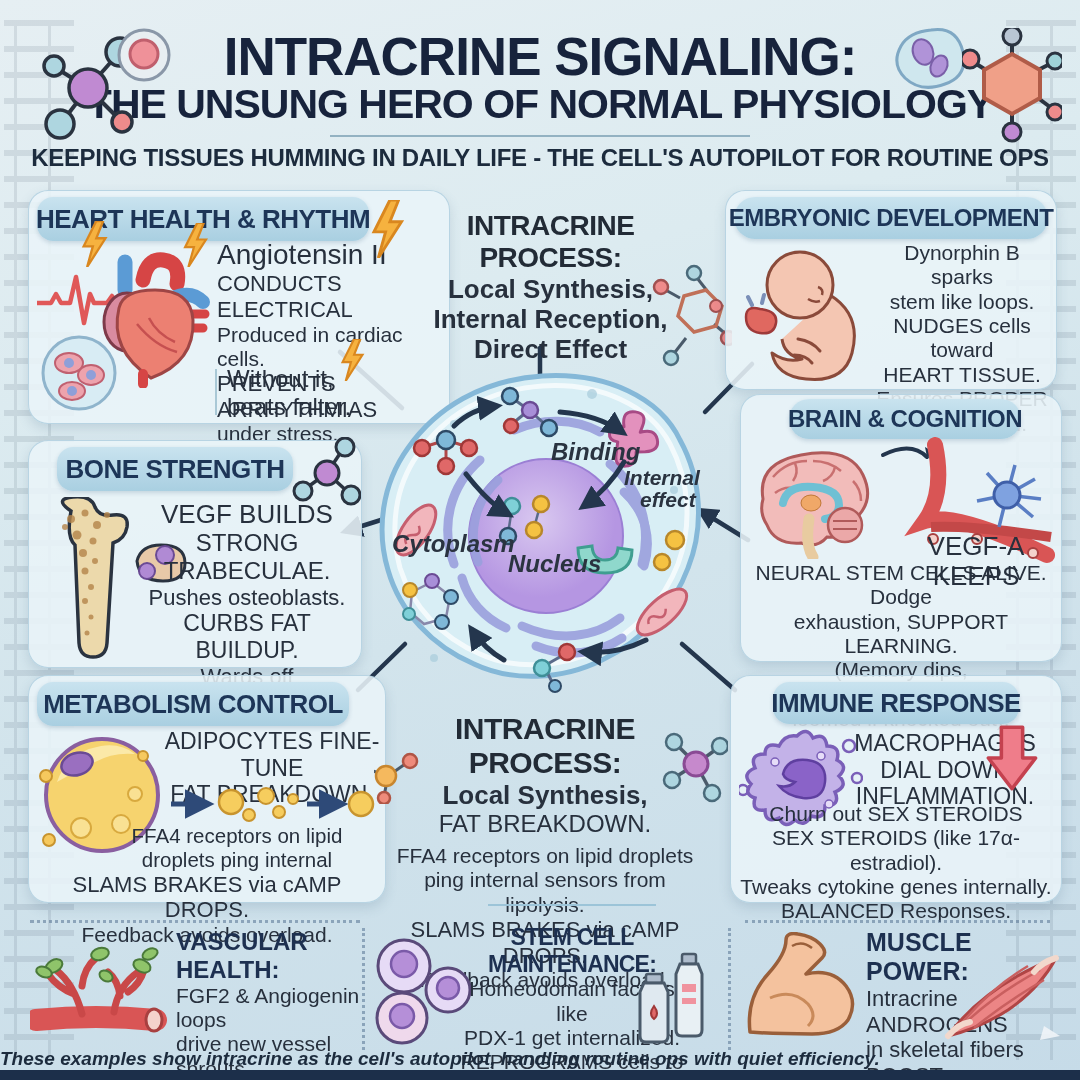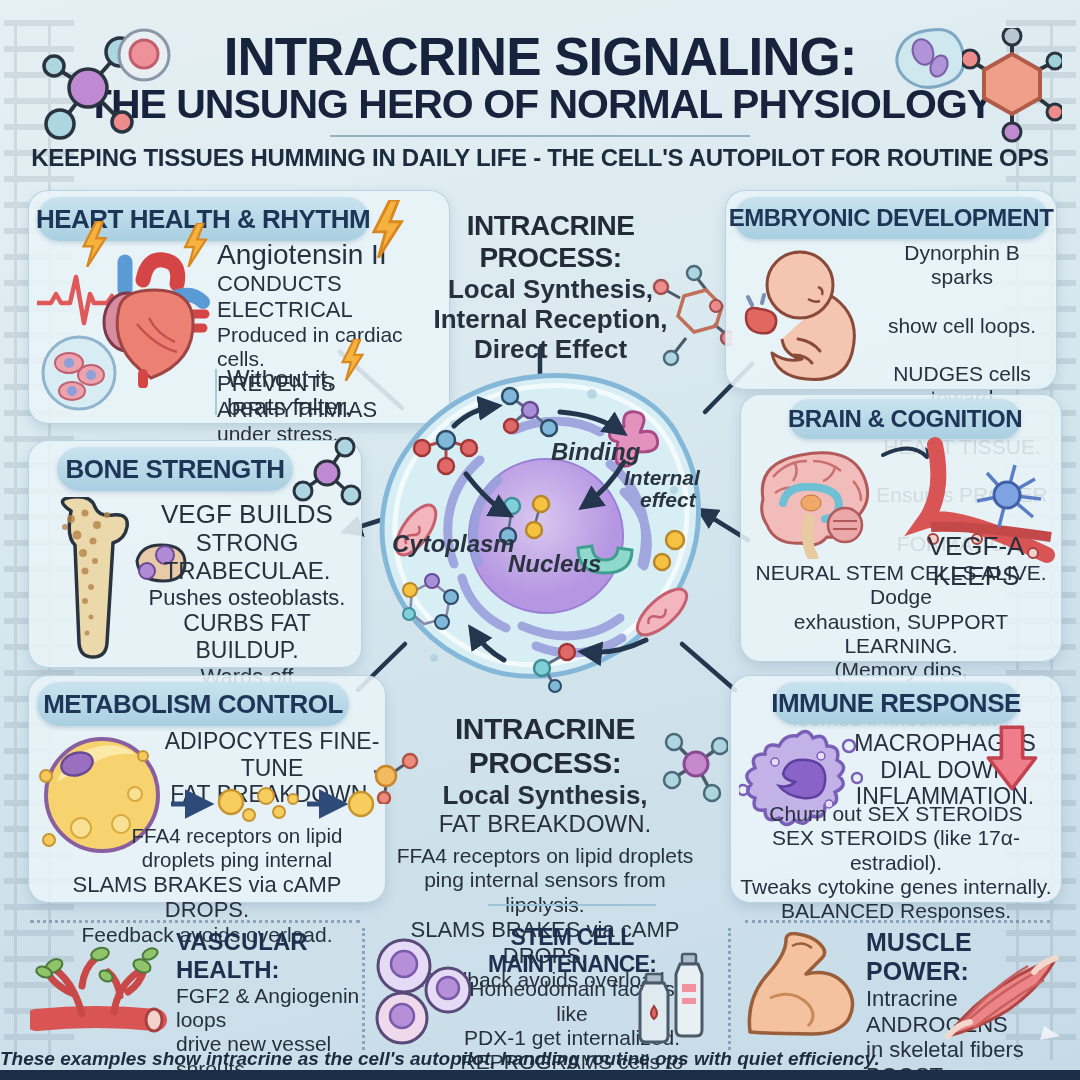--- a/index.html
+++ b/index.html
@@ -28,7 +28,7 @@
   .tcol.left{align-items:flex-start;}
   .tcol.left .ln{text-align:left;}
   .s20{font-size:20.5px;} .s21{font-size:21px;} .s22{font-size:22px;} .s23{font-size:23px;}
-  .s24{font-size:24px;} .s26{font-size:26px;} .s28{font-size:28px;}
+  .s24{font-size:24px;} .s26{font-size:26px;border-radius:16px;} .s28{font-size:28px;}
   .proc-title{font-weight:800;color:#222b36;text-align:center;letter-spacing:-0.5px;}
   .celllabel{position:absolute;color:#2a3340;font-weight:700;font-size:21px;white-space:nowrap;font-style:italic;}
   .dotv{position:absolute;width:0;border-left:3px dotted rgba(85,115,145,.55);}

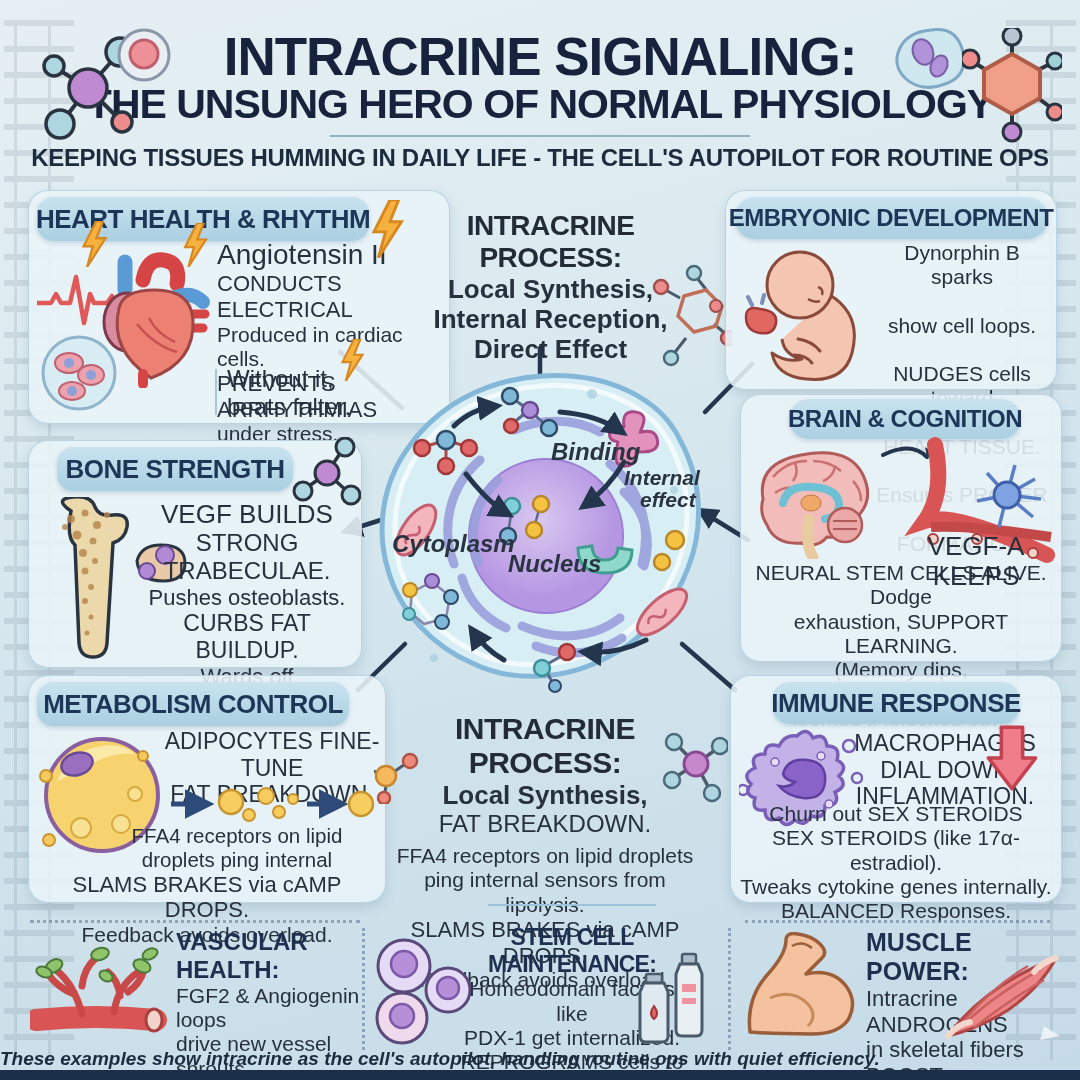--- a/index.html
+++ b/index.html
@@ -187,7 +187,7 @@
       <path d="M22 66 q-14 -4 -14 8 q0 14 14 16 q14 2 16 -10 q2 -12 -16 -14z" fill="#e06860" stroke="#9e3a3a" stroke-width="2.5"></path>
       <path d="M14 62 l-4 -8 M24 60 l2 -8" stroke="#7a8fb8" stroke-width="4" stroke-linecap="round"></path>
     </svg>
-    <div class="tcol" style="left:150px;top:50px;width:172px;gap:24px;">
+    <div class="tcol" style="left:150px;top:50px;width:172px;">
       <div class="ln s21"><b>Dynorphin B</b><span> sparks</span></div>
       <div class="ln s21"><span>show cell loops.</span></div>
       <div class="ln s21"><b>NUDGES</b><span> cells toward</span></div>

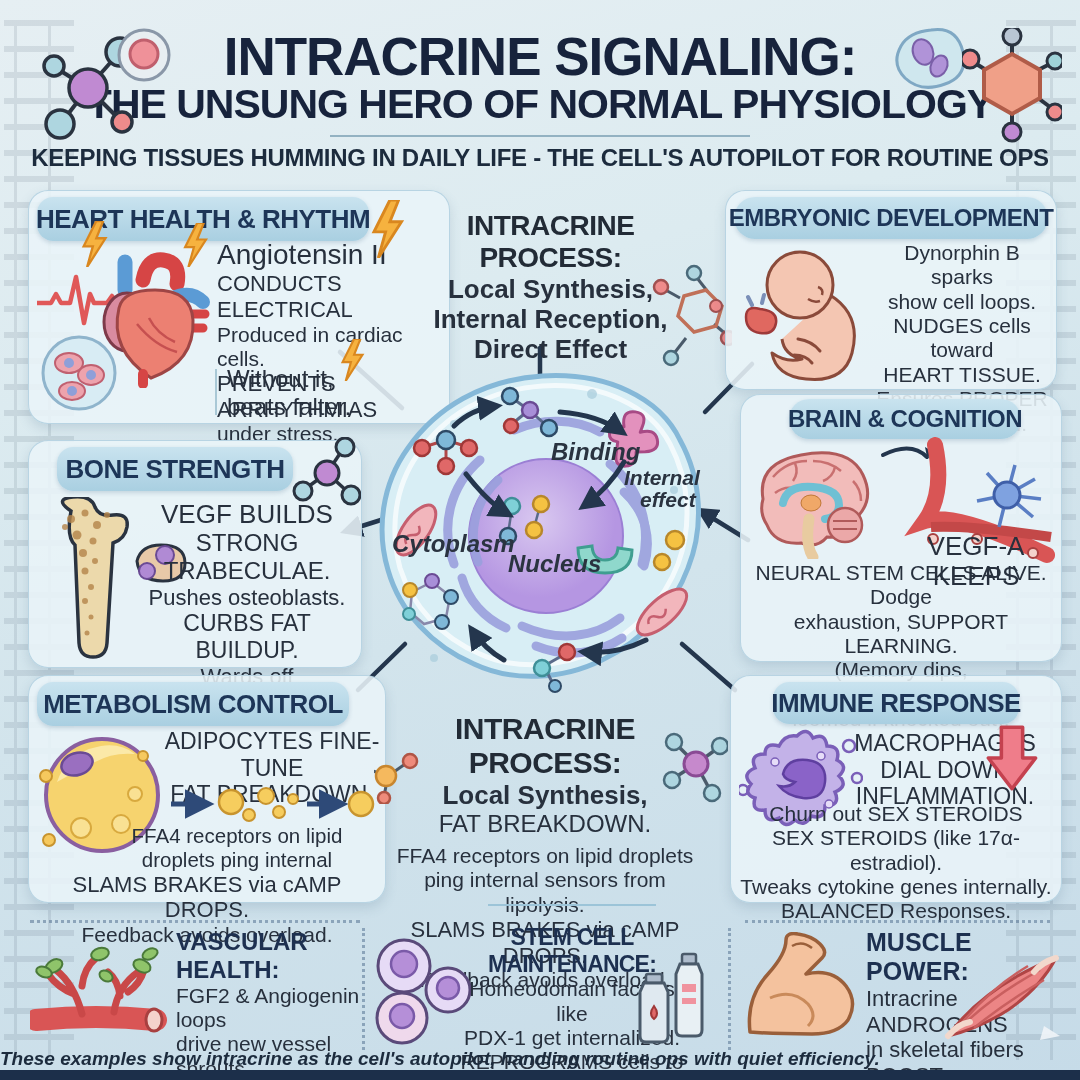--- a/index.html
+++ b/index.html
@@ -189,7 +189,7 @@
     </svg>
     <div class="tcol" style="left:150px;top:50px;width:172px;">
       <div class="ln s21"><b>Dynorphin B</b><span> sparks</span></div>
-      <div class="ln s21"><span>show cell loops.</span></div>
+      <div class="ln s21"><span>stem like loops.</span></div>
       <div class="ln s21"><b>NUDGES</b><span> cells toward</span></div>
       <div class="ln s21"><b>HEART TISSUE.</b></div>
       <div class="ln s21"><span>Ensures </span><b>PROPER</b></div>

